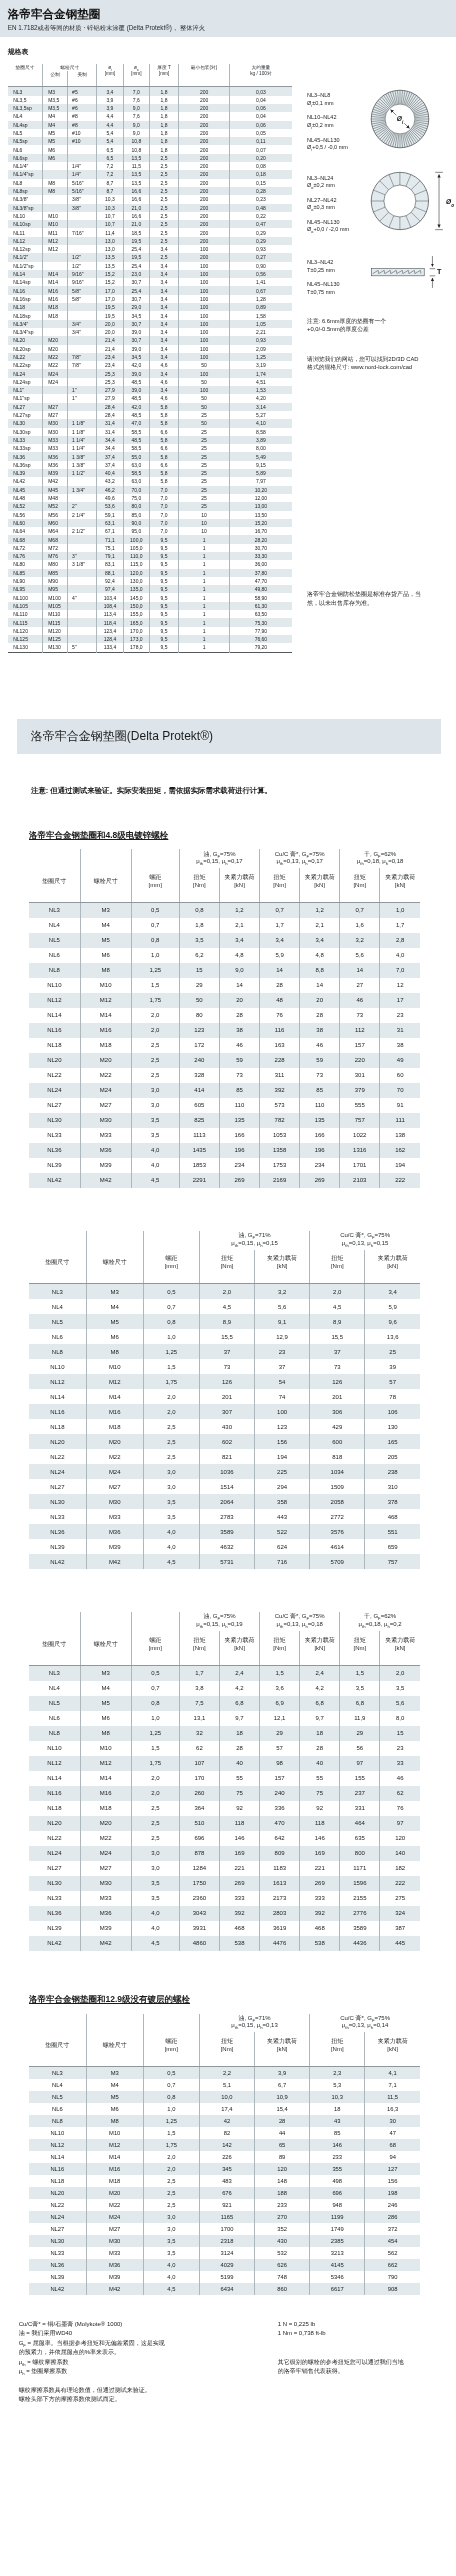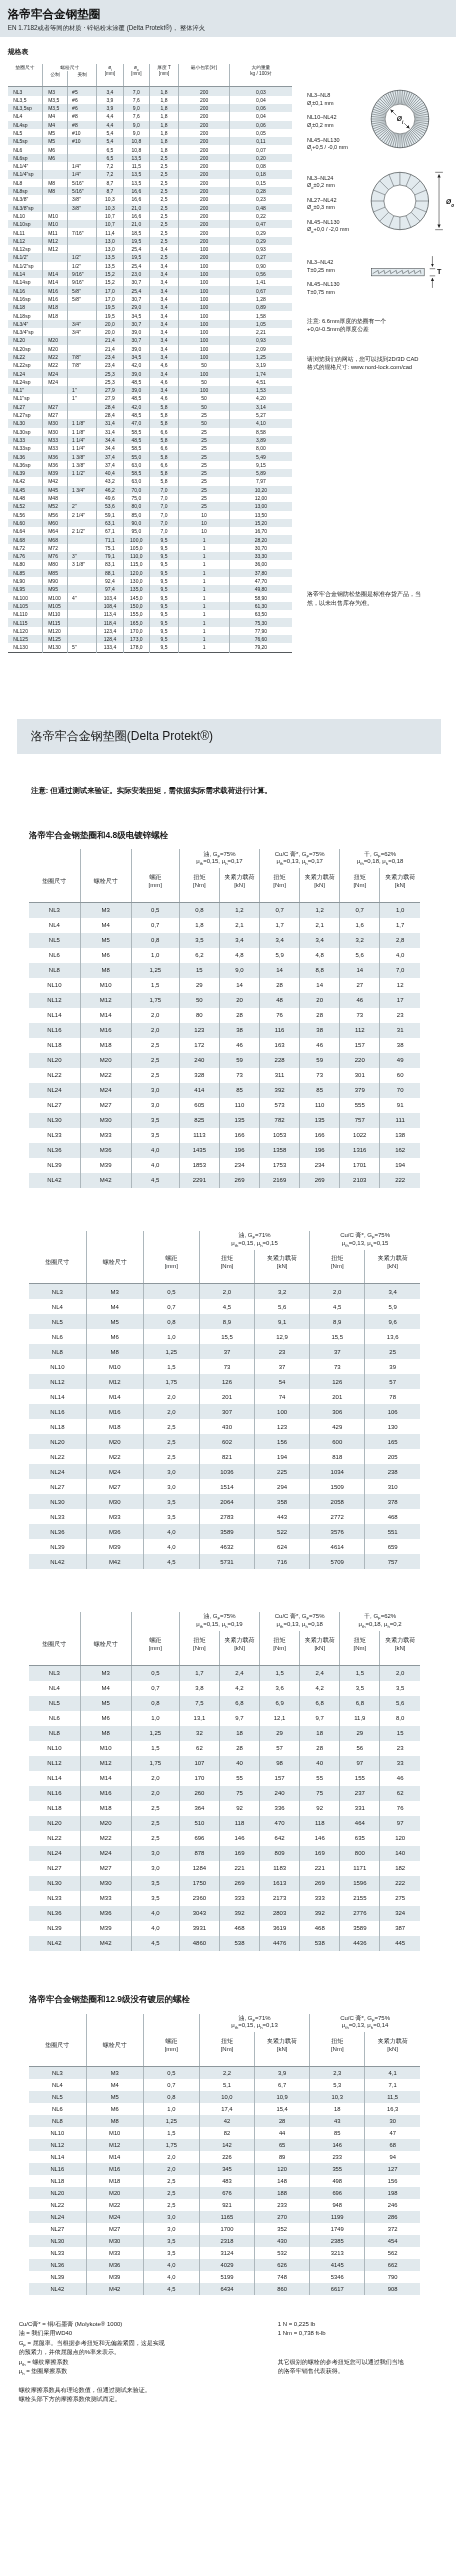--- a/index.html
+++ b/index.html
@@ -47,7 +47,7 @@
   
   .tq-section{margin:43px 0 0 29px;}
   .tq-section.first{margin-top:34px;}
-  .tq-title{font-size:8.5px;font-weight:bold;margin:0 0 7.7px;}
+  .tq-title{font-size:8.5px;font-weight:bold;margin:0 0 7.7px;text-decoration:underline;}
   table.tq{border-collapse:collapse;table-layout:fixed;width:391px;}
   table.tq th{font-weight:normal;font-size:6px;line-height:7.7px;text-align:center;padding:1.1px 1.1px 0;color:#26292b;}
   table.tq thead tr:first-child th{vertical-align:top;height:17.6px;}

